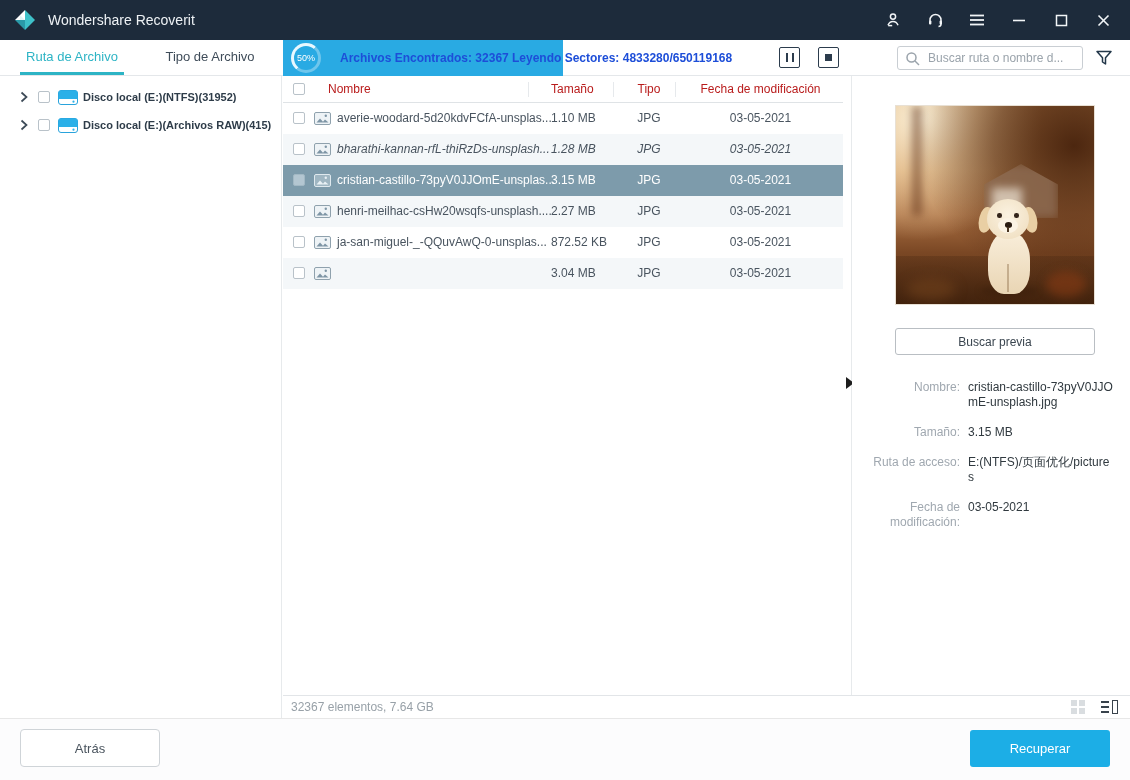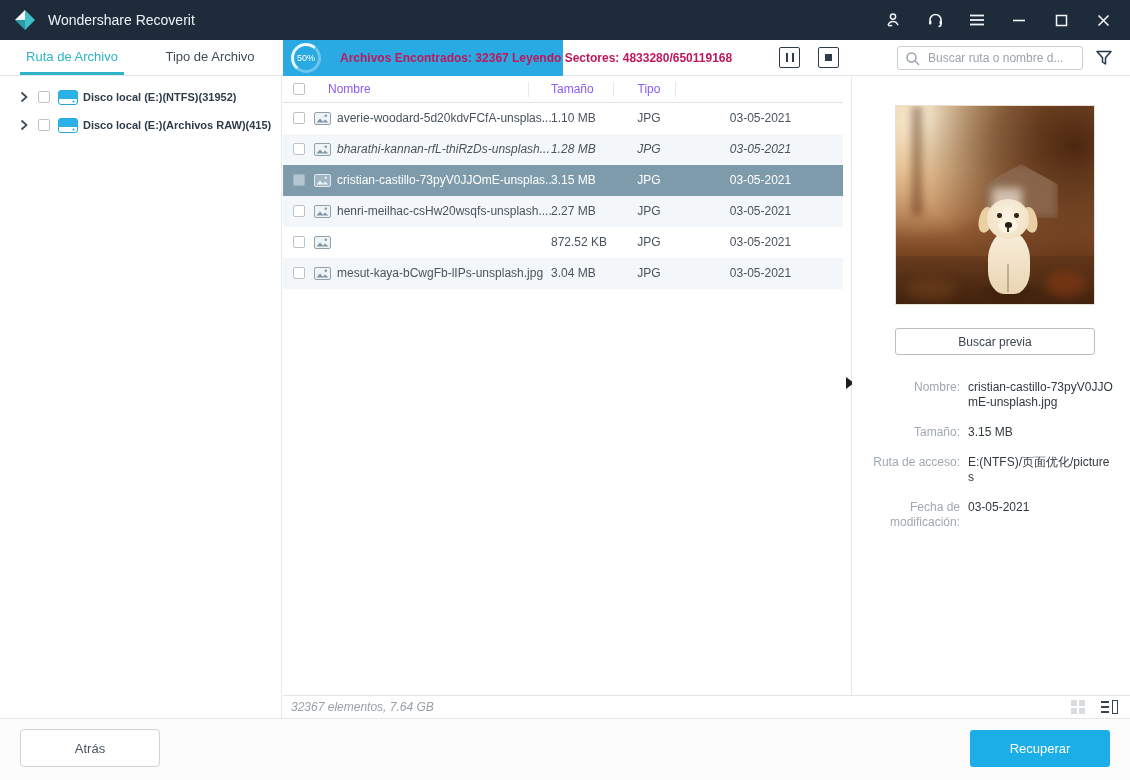--- a/index.html
+++ b/index.html
@@ -28,7 +28,7 @@
   #ring-inner { position:absolute; left:3px; top:3px; width:24px; height:24px; border-radius:50%;
           background:#29aae3; color:#fff; font-size:9px; display:flex; align-items:center; justify-content:center; }
   .scan-text { position:absolute; top:0; height:36px; line-height:36px; font-size:12px; font-weight:600;
-               color:#be185d; white-space:nowrap; }
+               color:#1d4ed8; white-space:nowrap; }
   #found-text { left:340px; }
   #sectors-text { left:512px;text-align:center; }
   .sqbtn { position:absolute; top:7px; width:21px; height:21px; background:#fff; border:1.5px solid #2c3c4d;

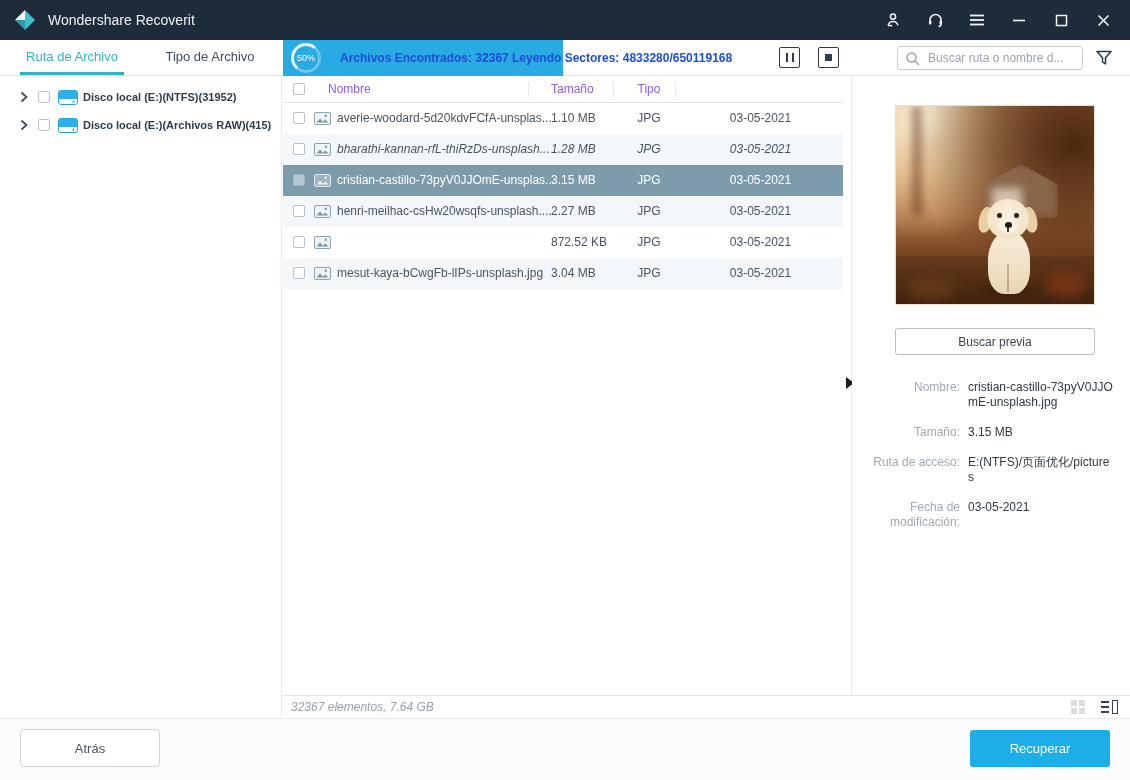--- a/index.html
+++ b/index.html
@@ -57,7 +57,7 @@
   #table { position:absolute; left:283px; top:76px; width:560px; height:617px; background:#fff; }
   #thead { position:absolute; left:0; top:0; width:560px; height:27px; border-bottom:1px solid #dfe3e6; background:#fff; }
   #thead .cbx { position:absolute; left:10px; top:7px; }
-  .th { position:absolute; top:0; height:27px; line-height:27px; font-size:12px; color:#8b5cf6; cursor:pointer; } 
+  .th { position:absolute; top:0; height:27px; line-height:27px; font-size:12px; color:#b91c1c; cursor:pointer; } 
   .th-sep { position:absolute; top:6px; width:1px; height:15px; background:#e6e9ec; }
   .cbx { width:12px; height:12px; border:1px solid #b9c2c9; border-radius:2px; background:#fff; display:inline-block; flex:0 0 auto; }
   .trow { position:absolute; left:0; width:560px; height:31px; cursor:pointer; }

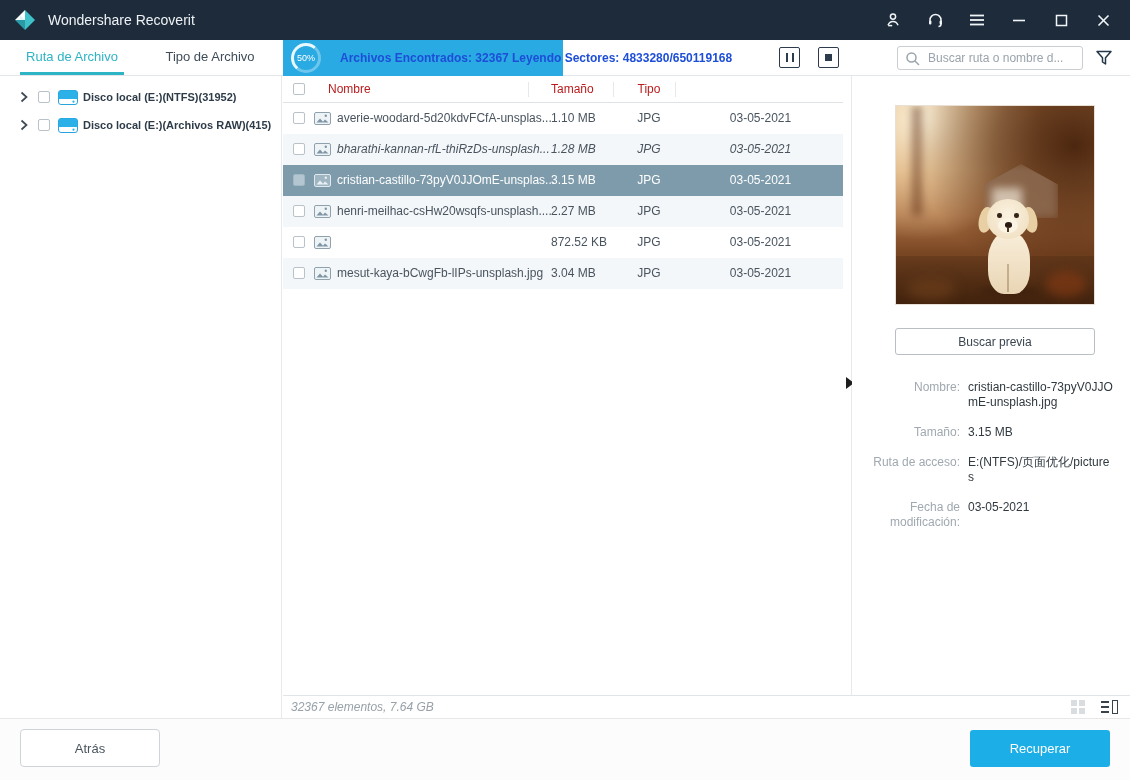--- a/index.html
+++ b/index.html
@@ -260,6 +260,7 @@
       <span class="th" id="th-name" style="left:45px">Nombre</span>
       <span class="th" style="left:268px">Tamaño</span>
       <span class="th" style="left:337px;width:58px;text-align:center">Tipo</span>
+      <span class="th" style="left:395px;width:165px;text-align:center">Fecha de modificación</span>
       <span class="th-sep" style="left:245px"></span>
       <span class="th-sep" style="left:330px"></span>
       <span class="th-sep" style="left:392px"></span>

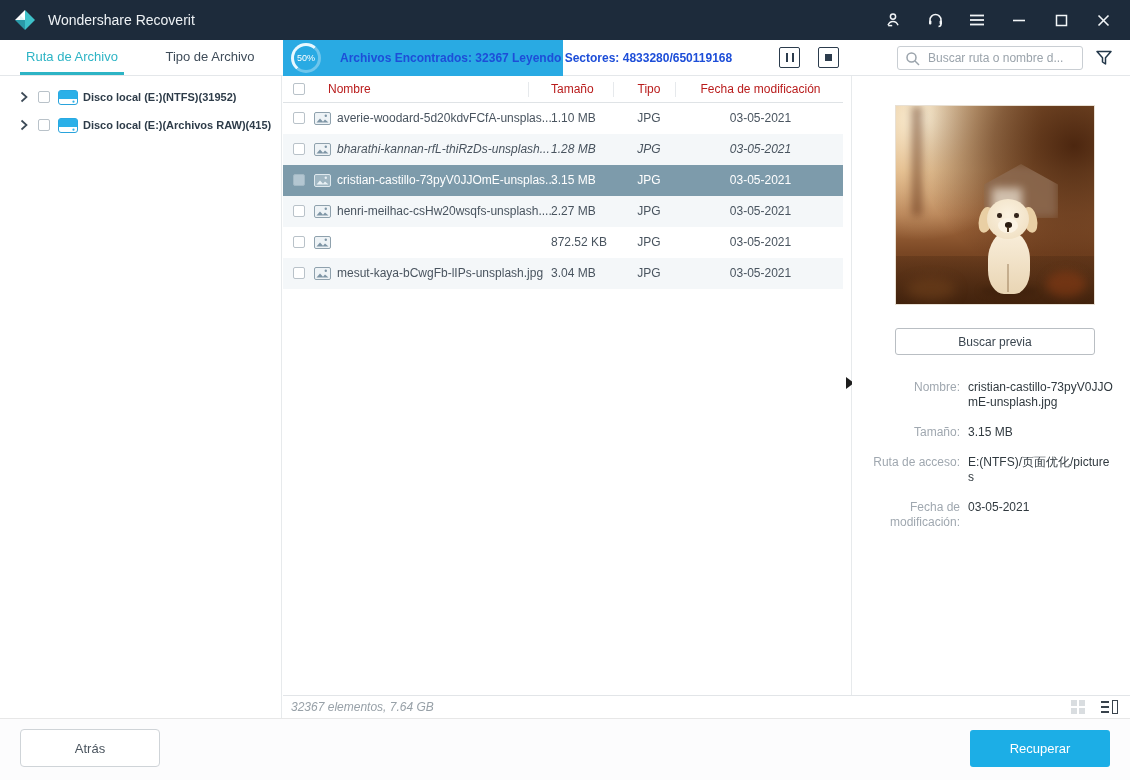--- a/index.html
+++ b/index.html
@@ -331,6 +331,7 @@
               <circle class="fm" cx="11.8" cy="3.8" r="1.2" fill="#7e95a5"></circle>
             </svg>
           </span>
+          <span class="cell name">ja-san-miguel-_-QQuvAwQ-0-unsplas...</span>
           <span class="cell size">872.52 KB</span>
           <span class="cell tipo">JPG</span>
           <span class="cell date">03-05-2021</span>

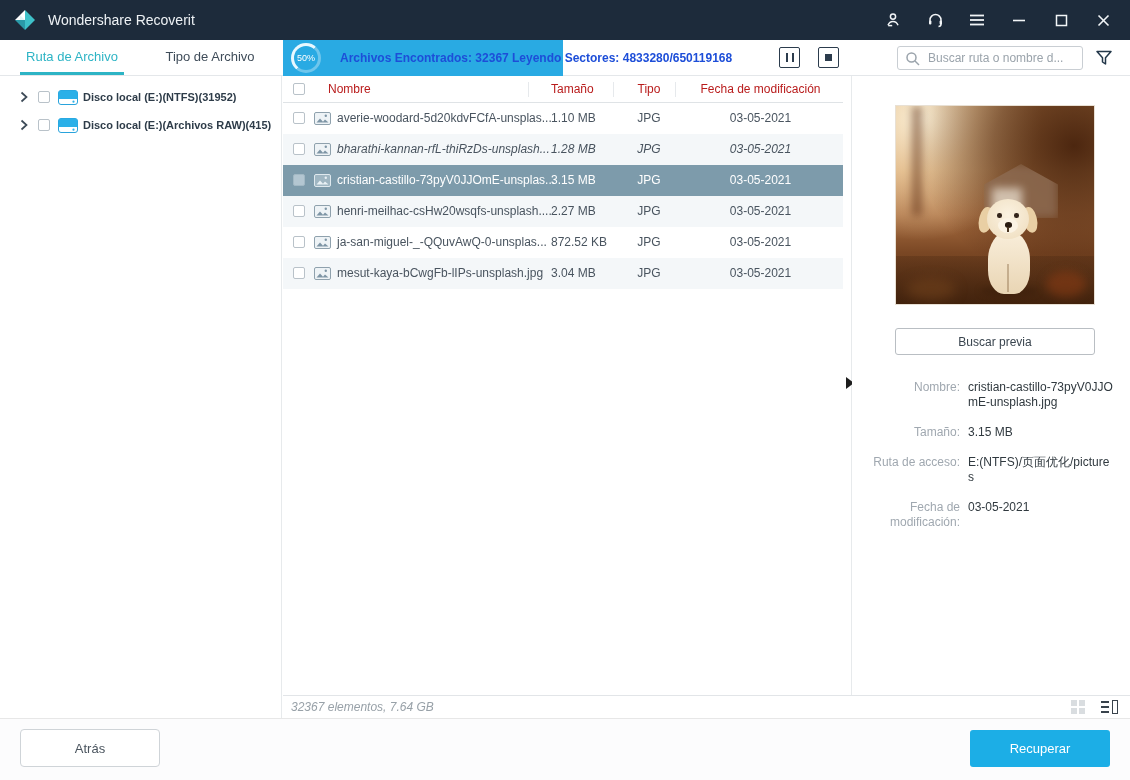--- a/index.html
+++ b/index.html
@@ -345,7 +345,6 @@
               <circle class="fm" cx="11.8" cy="3.8" r="1.2" fill="#7e95a5"></circle>
             </svg>
           </span>
-          <span class="cell name">mesut-kaya-bCwgFb-lIPs-unsplash.jpg</span>
           <span class="cell size">3.04 MB</span>
           <span class="cell tipo">JPG</span>
           <span class="cell date">03-05-2021</span>

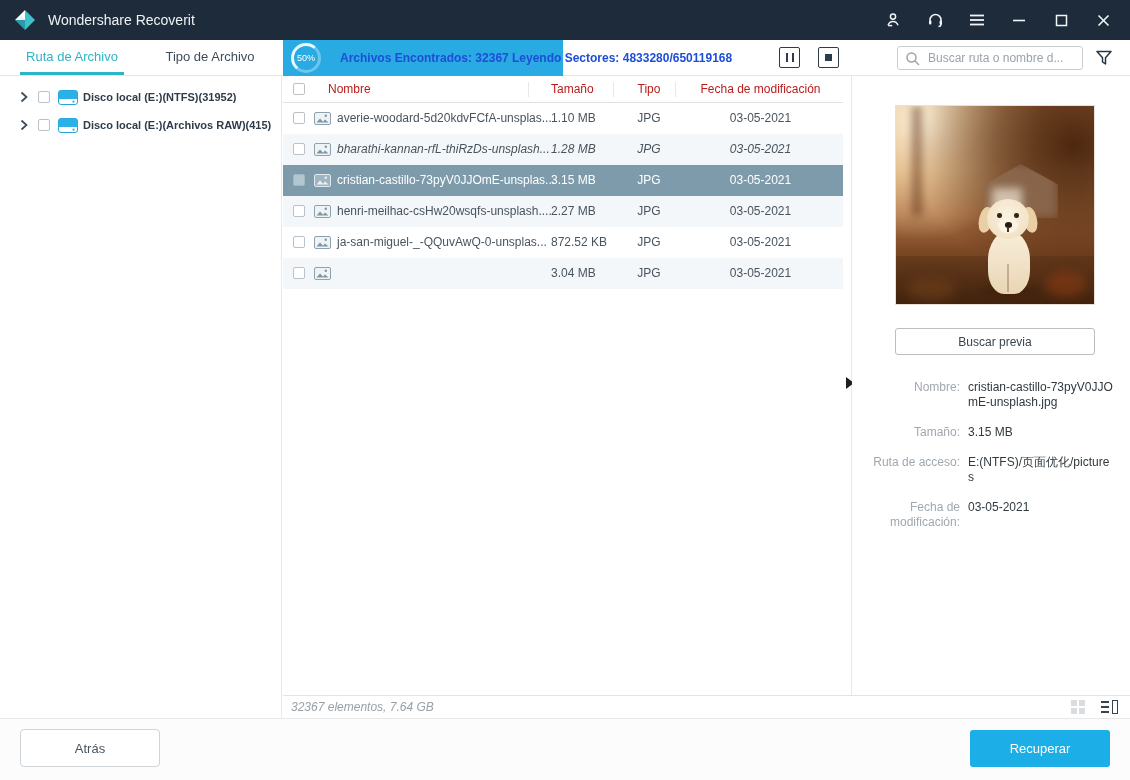--- a/index.html
+++ b/index.html
@@ -116,7 +116,7 @@
   .fvalue { margin-left:8px; width:146px; font-size:12px; color:#30393f; line-height:15px; word-break:break-all; }
 
   
-  #statusbar { position:absolute; left:283px; top:695px; width:847px; height:23px; border-top:1px solid #e2e5e8; background:#fff;font-style:italic; }
+  #statusbar { position:absolute; left:283px; top:695px; width:847px; height:23px; border-top:1px solid #e2e5e8; background:#fff; }
   #status-text { position:absolute; left:8px; top:0; height:23px; line-height:23px; font-size:12px; color:#98a1a8; }
   #grid-ic { position:absolute; left:788px; top:4px; display:grid; grid-template-columns:6px 6px; grid-template-rows:6px 6px; gap:2px; cursor:pointer; }
   #grid-ic span { background:#d9dde0; }

